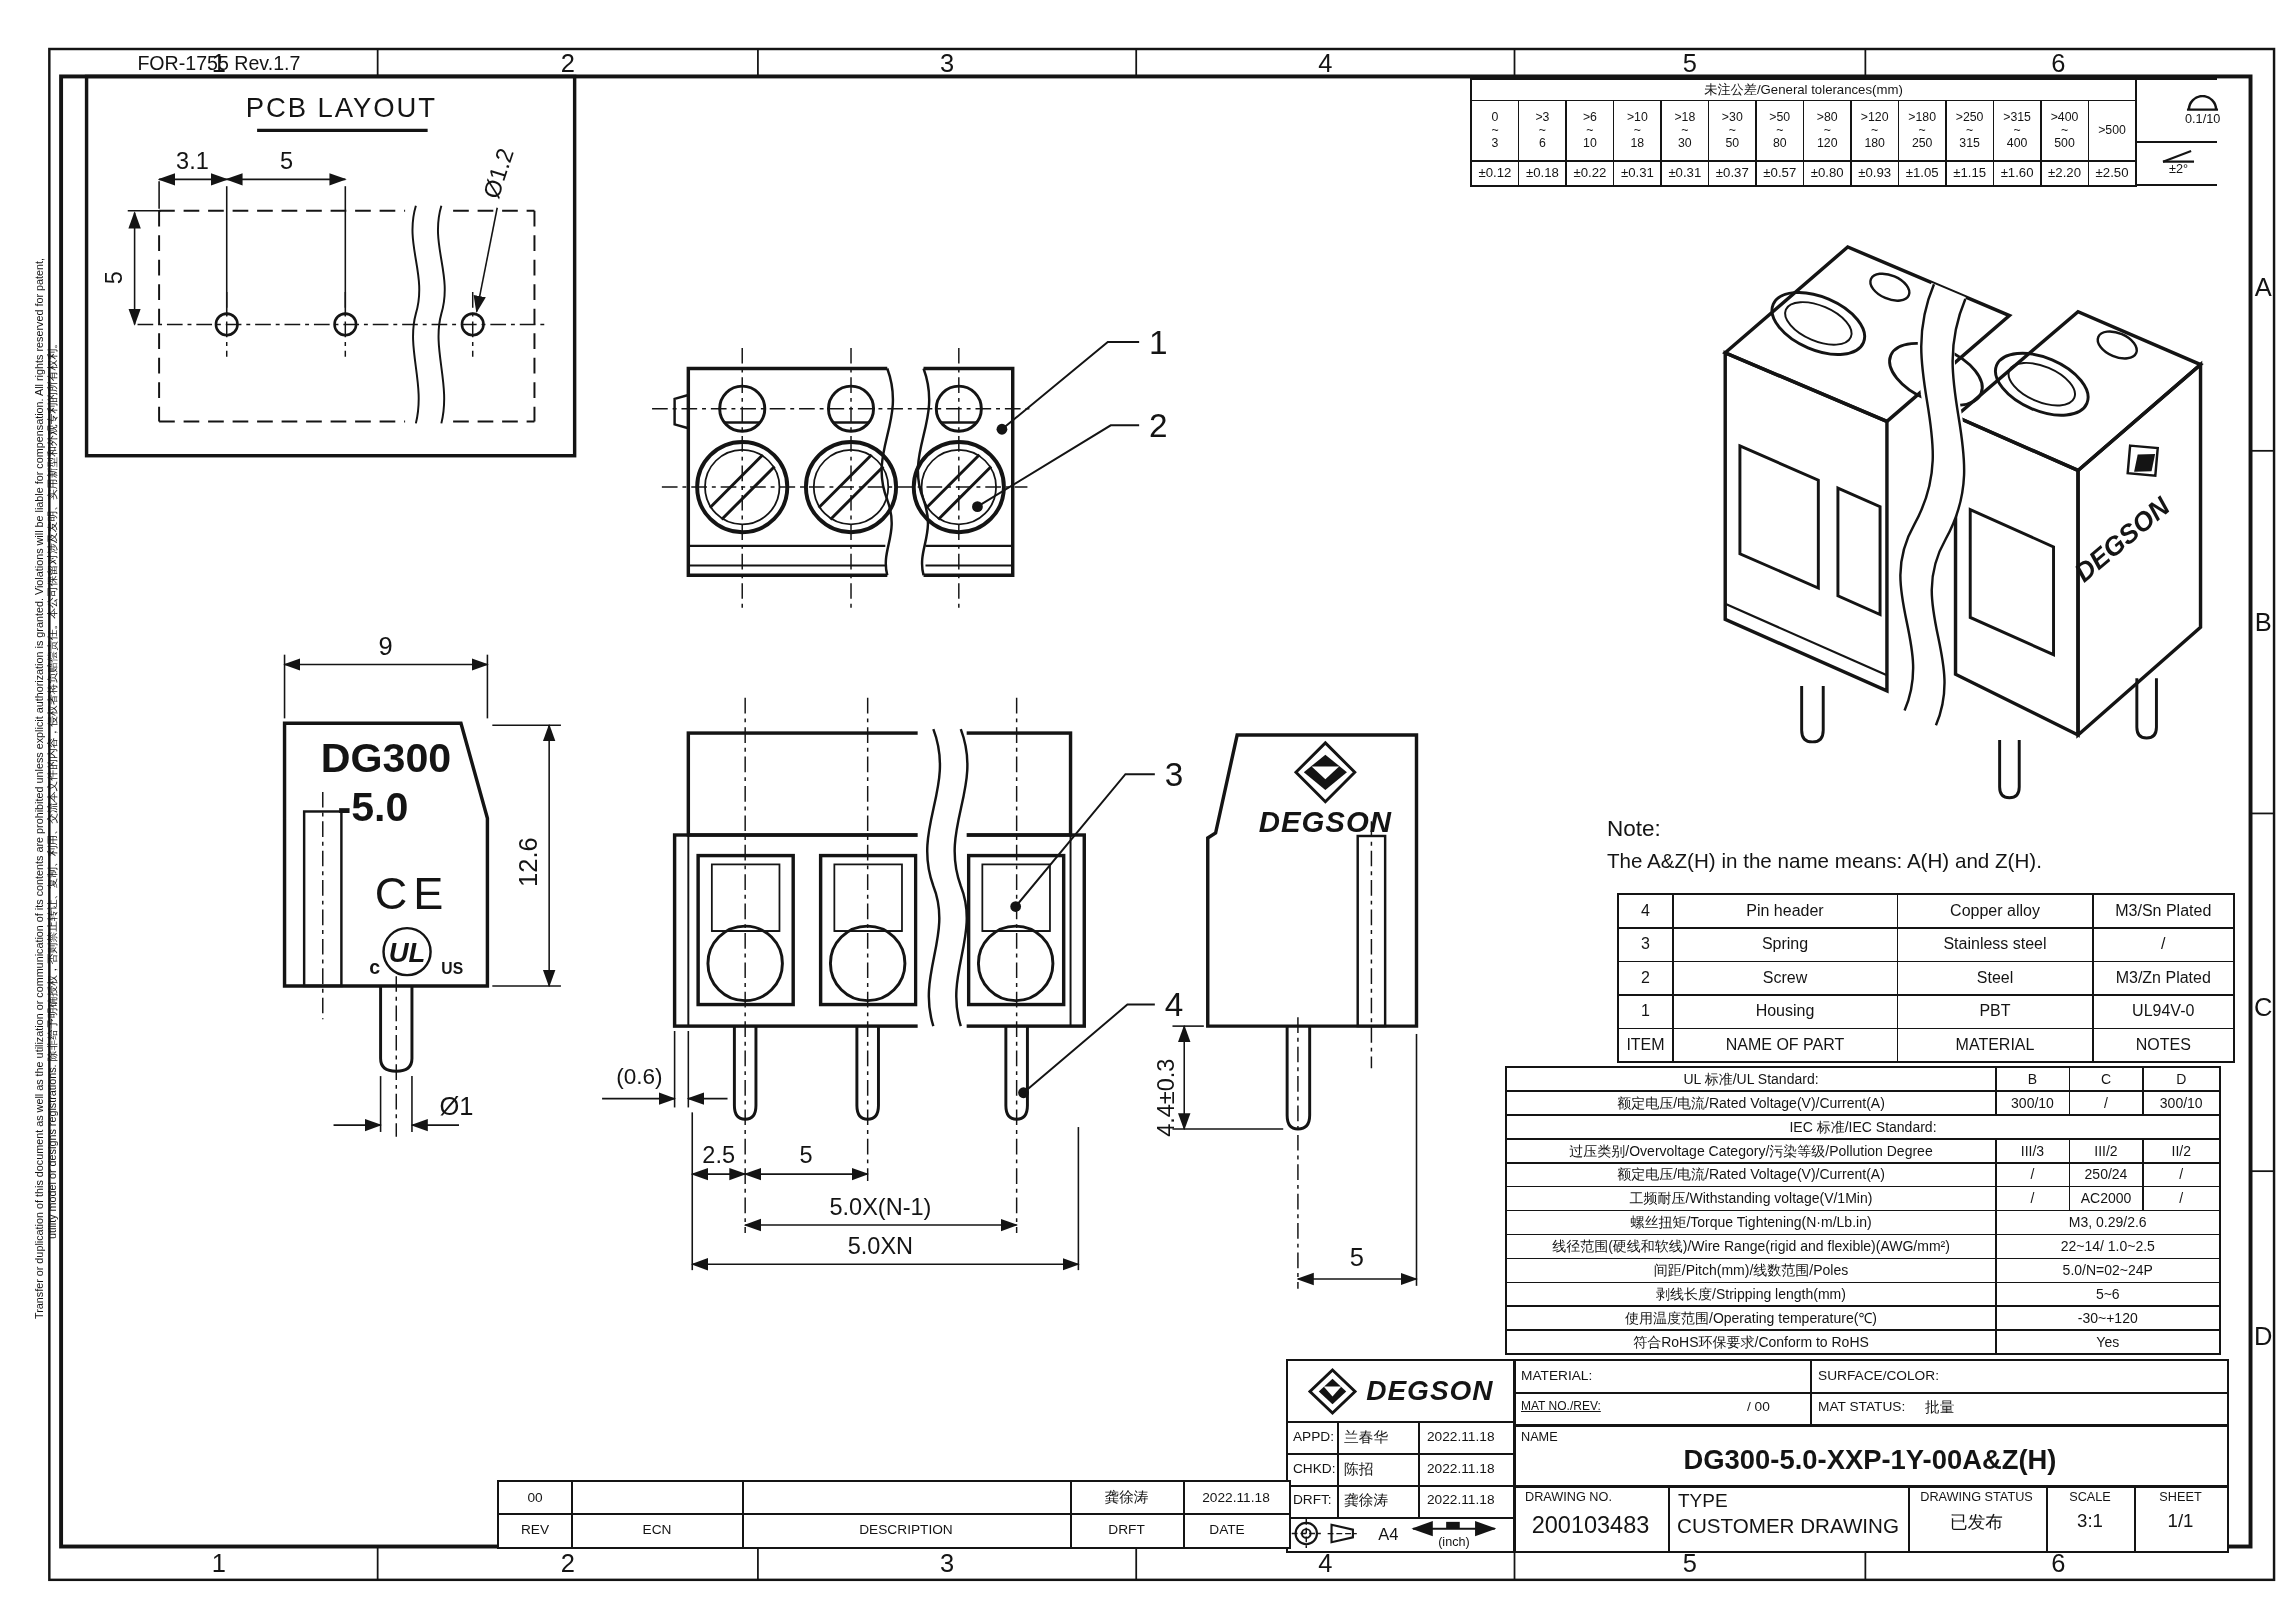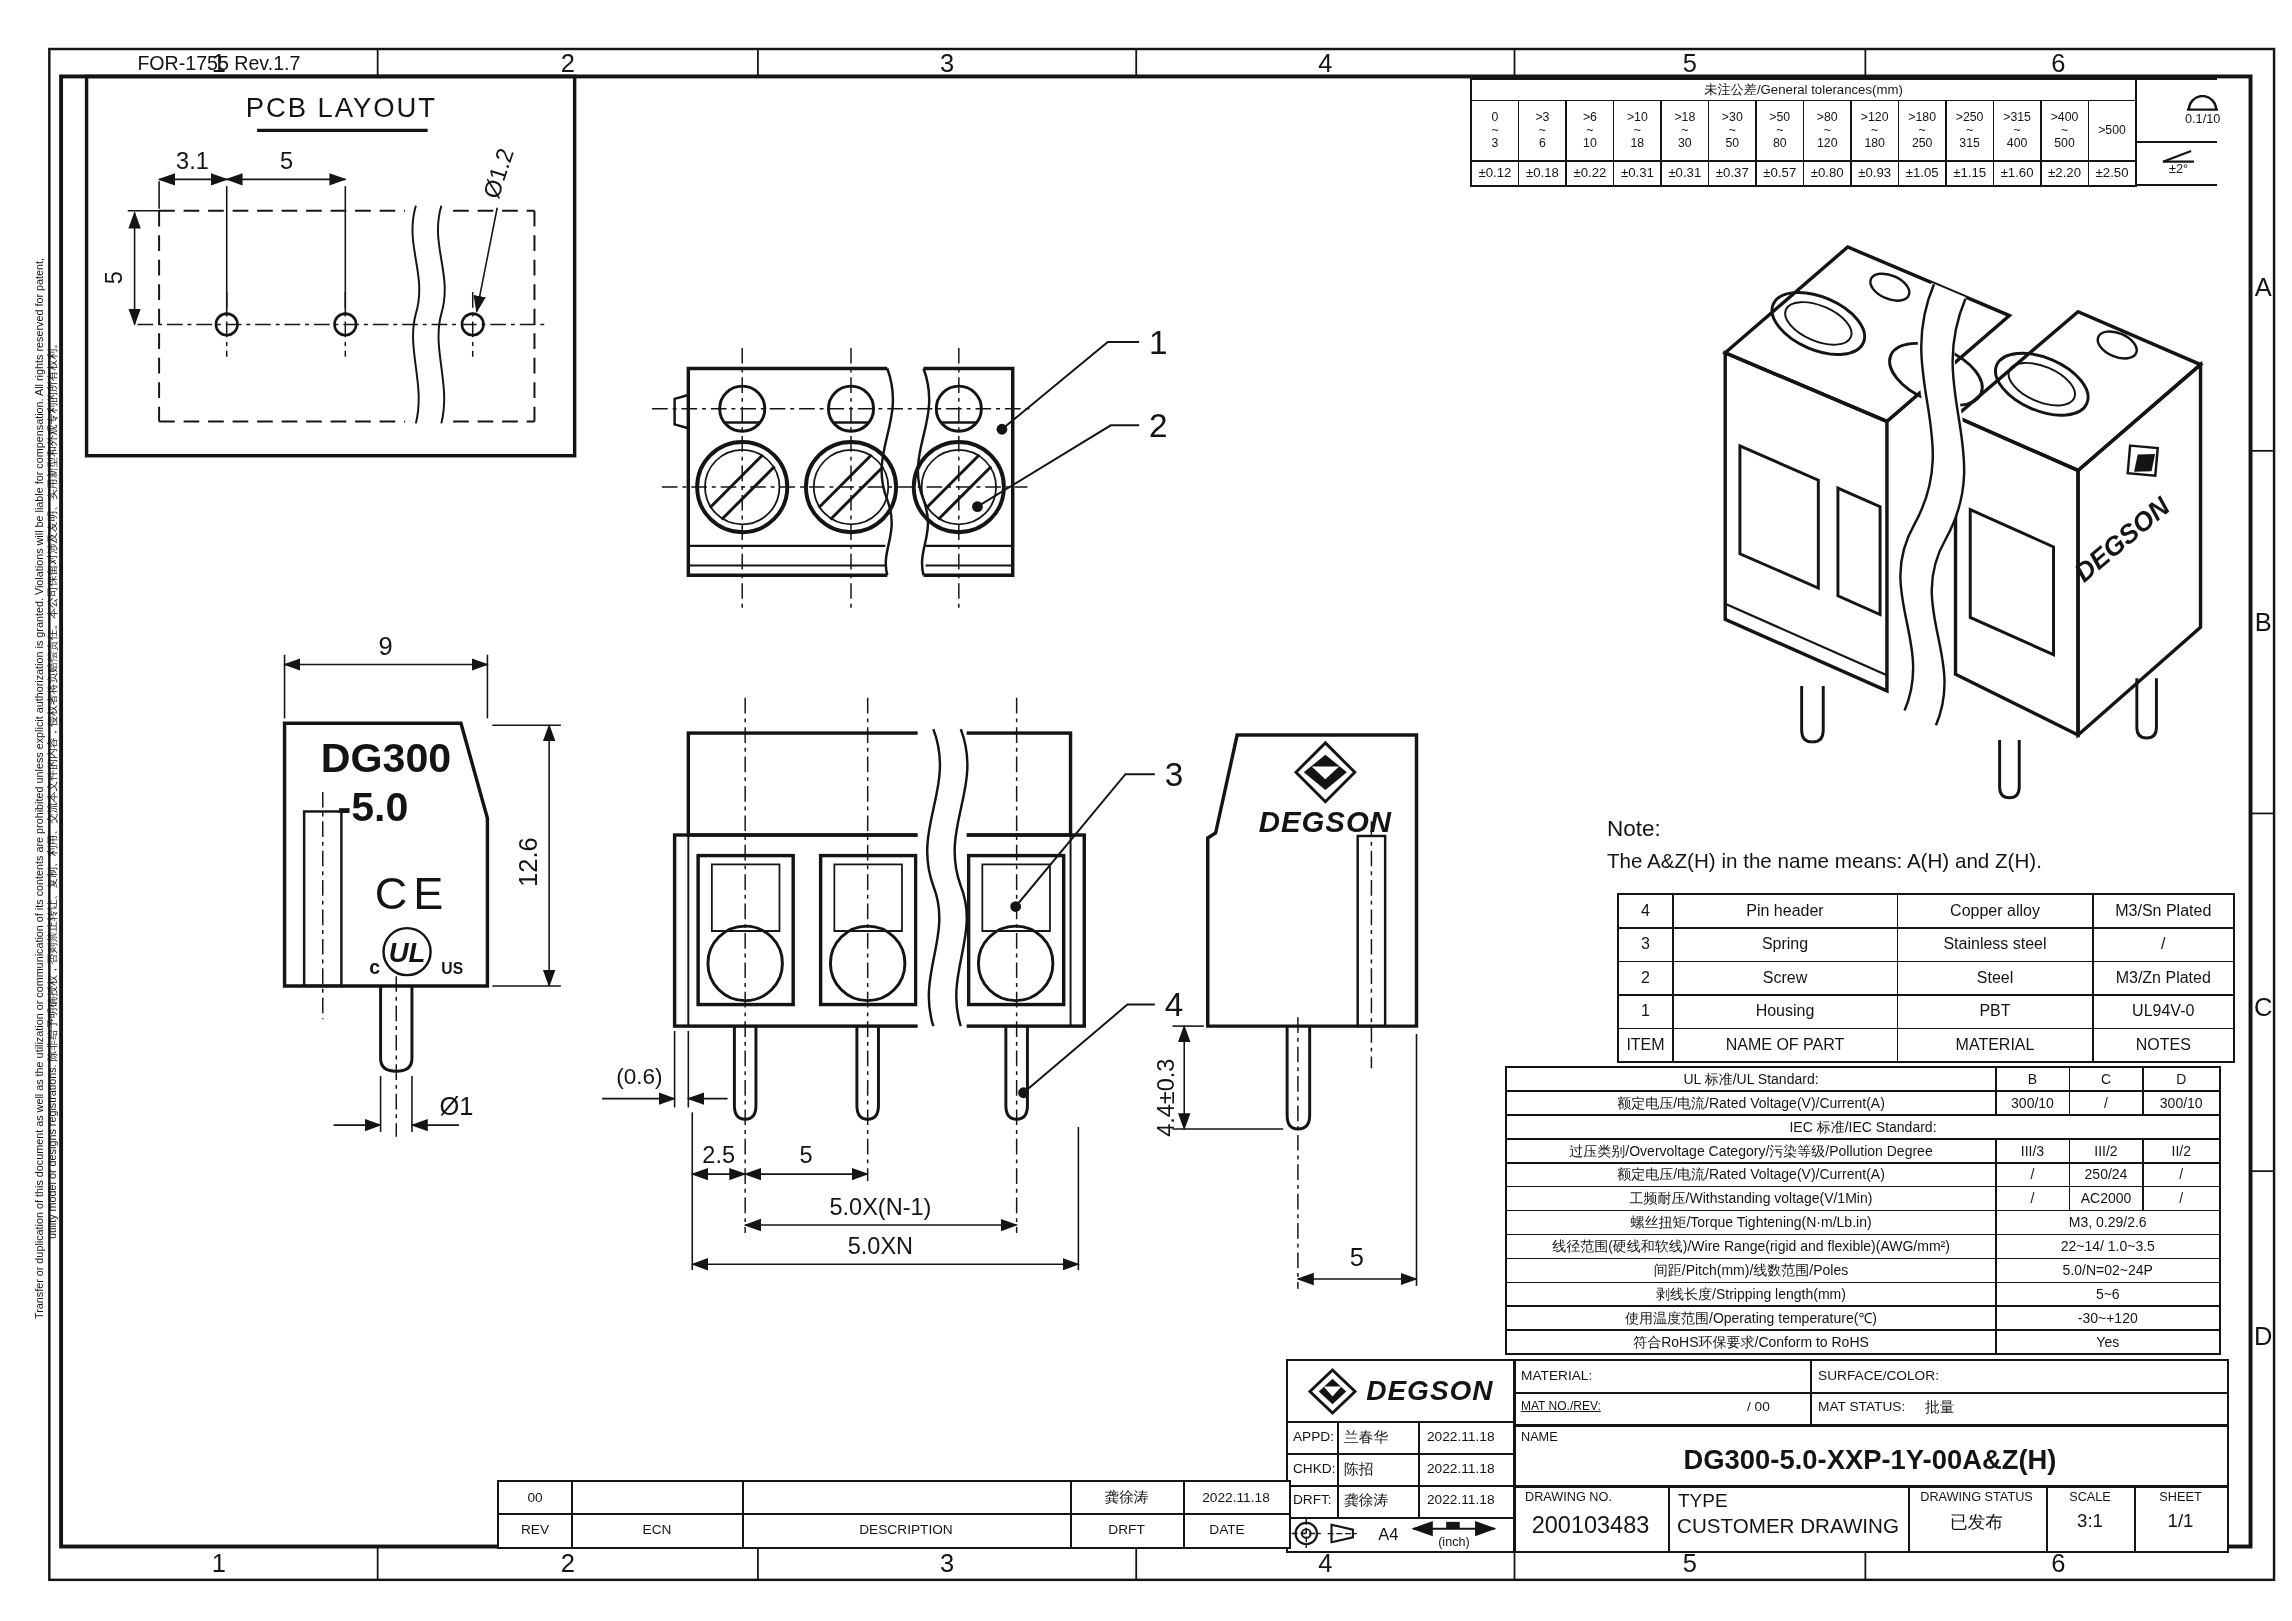--- a/index.html
+++ b/index.html
@@ -471,7 +471,7 @@
   <div class="c left">螺丝扭矩/Torque Tightening(N·m/Lb.in)</div>
   <div class="c" style="grid-column:2/5">M3, 0.29/2.6</div>
   <div class="c left">线径范围(硬线和软线)/Wire Range(rigid and flexible)(AWG/mm²)</div>
-  <div class="c" style="grid-column:2/5">22~14/ 1.0~3.5</div>
+  <div class="c" style="grid-column:2/5">22~14/ 1.0~2.5</div>
   <div class="c left">间距/Pitch(mm)/线数范围/Poles</div>
   <div class="c" style="grid-column:2/5">5.0/N=02~24P</div>
   <div class="c left">剥线长度/Stripping length(mm)</div>

